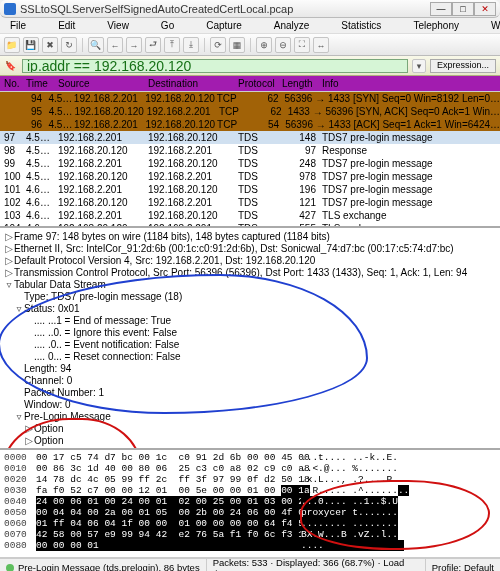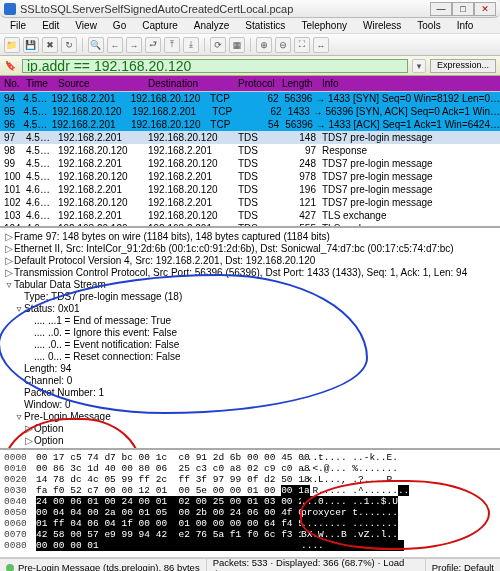--- a/index.html
+++ b/index.html
@@ -9,7 +9,7 @@
   .title-bar .title { flex:1; font-size:11px; color:#333; }
   .win-controls { display:flex; gap:0; }
   .win-btn { width:22px; height:14px; border:1px solid #aaa; background:#eee; font-size:9px; display:flex; align-items:center; justify-content:center; cursor:pointer; }
-  .menubar { height:16px; background:#f0f0f0; display:flex; align-items:center; padding:0 4px; gap:4px; border-bottom: 1px solid #ddd; }
+  .menubar { height:16px; background:#f0f0f0; display:flex; align-items:center; padding:0 4px; gap:20px; border-bottom: 1px solid #ddd; }
   .menubar span { padding:1px 6px; cursor:pointer; }
   .toolbar { height:22px; background:linear-gradient(#fdfdfd,#e7e7e7); display:flex; align-items:center; padding:0 4px; gap:3px; border-bottom:1px solid #bbb; }
   .tool { width:16px; height:16px; border:1px solid #c5c5c5; background:#f3f3f3; border-radius:2px; cursor:pointer; display:flex; align-items:center; justify-content:center; font-size:9px; color:#555; }

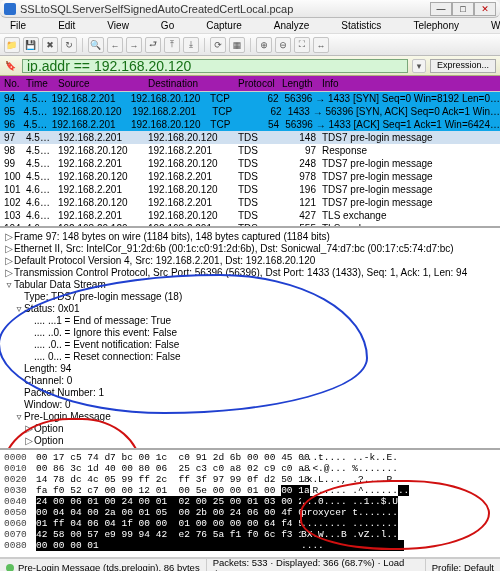--- a/index.html
+++ b/index.html
@@ -26,7 +26,7 @@
   .col-info { flex:1; }
   .packet-list { height:136px; overflow:hidden; background:#fff; border-bottom:2px solid #aaa; }
   .row { display:flex; height:13px; align-items:center; font-size:10px; white-space:nowrap; overflow:hidden; }
-  .row.gray { background:#0ea5e9; }
+  .row.gray { background:#a16207;padding-left:27px; }
   .row.sel  { background:#d0e0f0; }
   .details { height:222px; background:#fff; overflow:hidden; border-bottom:2px solid #aaa; padding:2px 4px; font-size:10px; position:relative; }
   .details .line { white-space:nowrap; height:12px; display:flex; align-items:center; }

